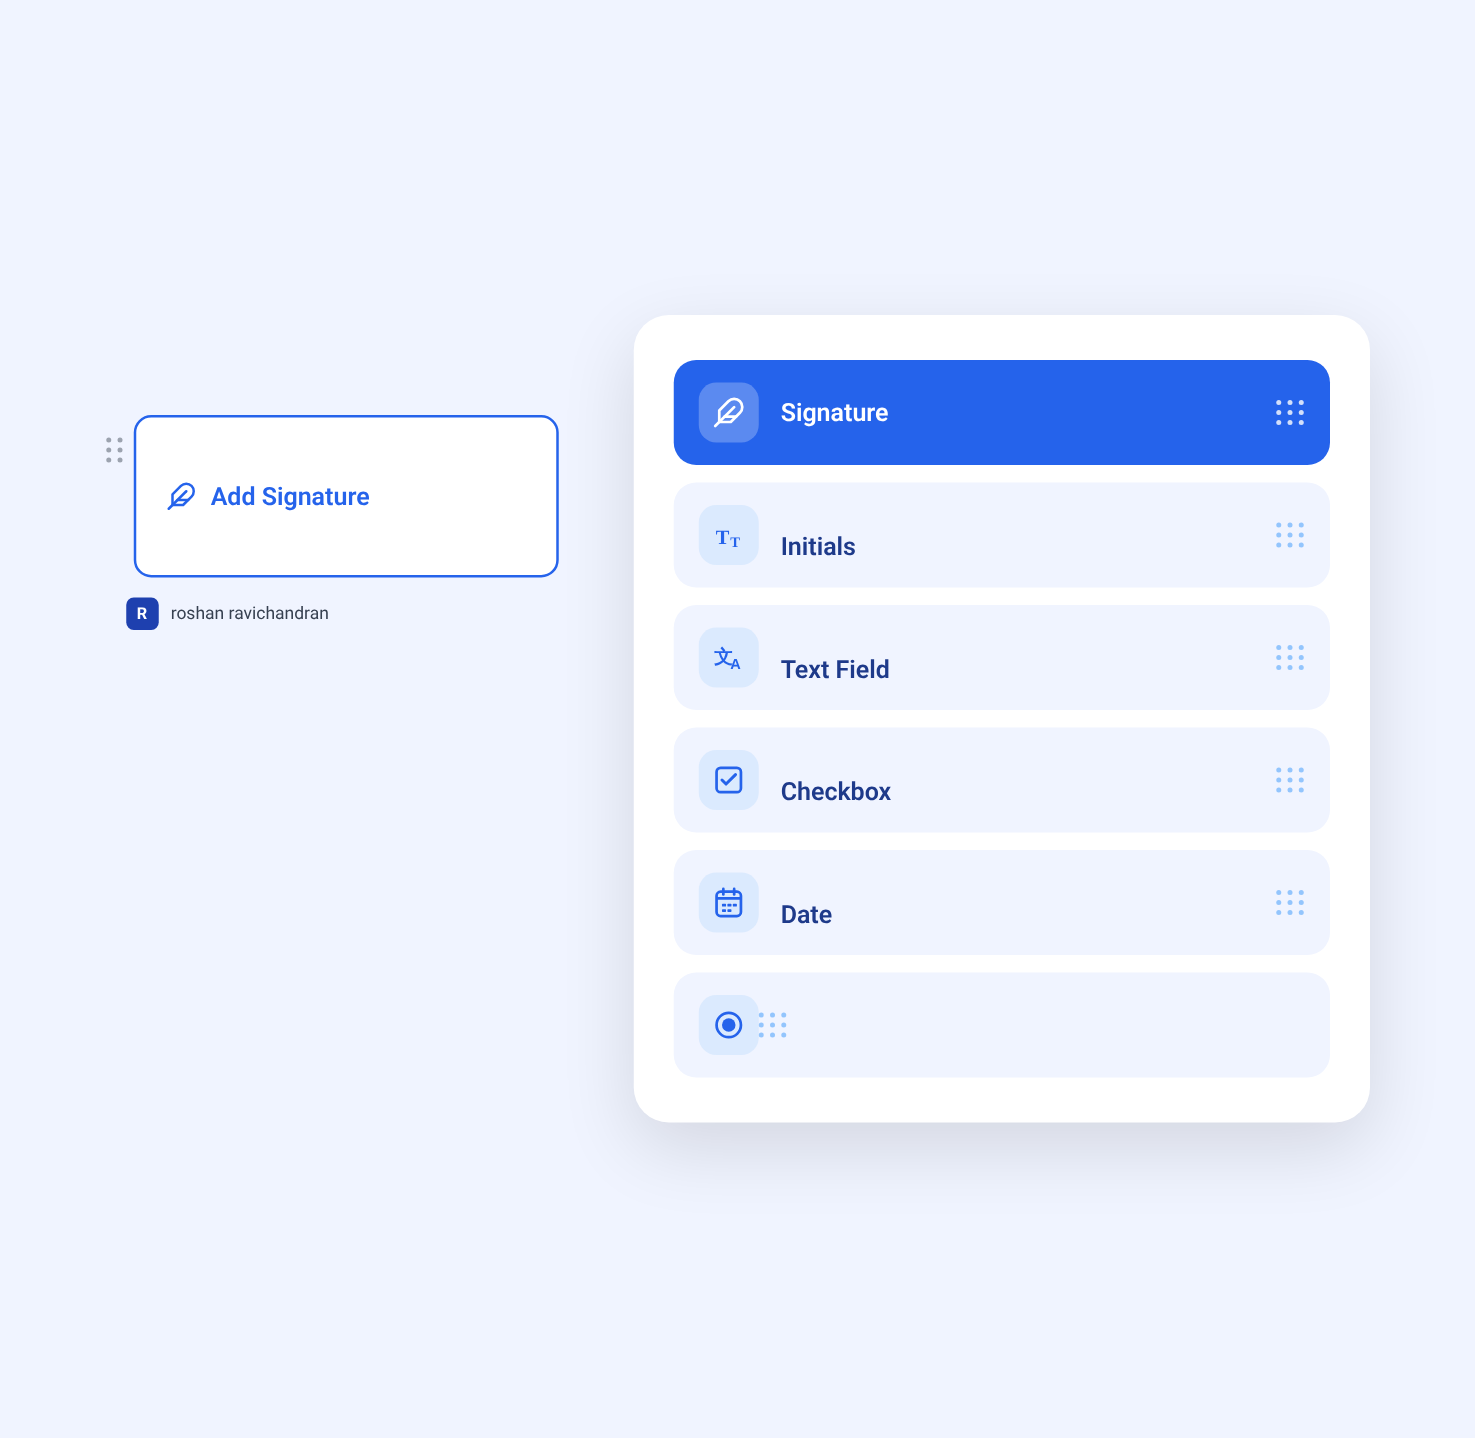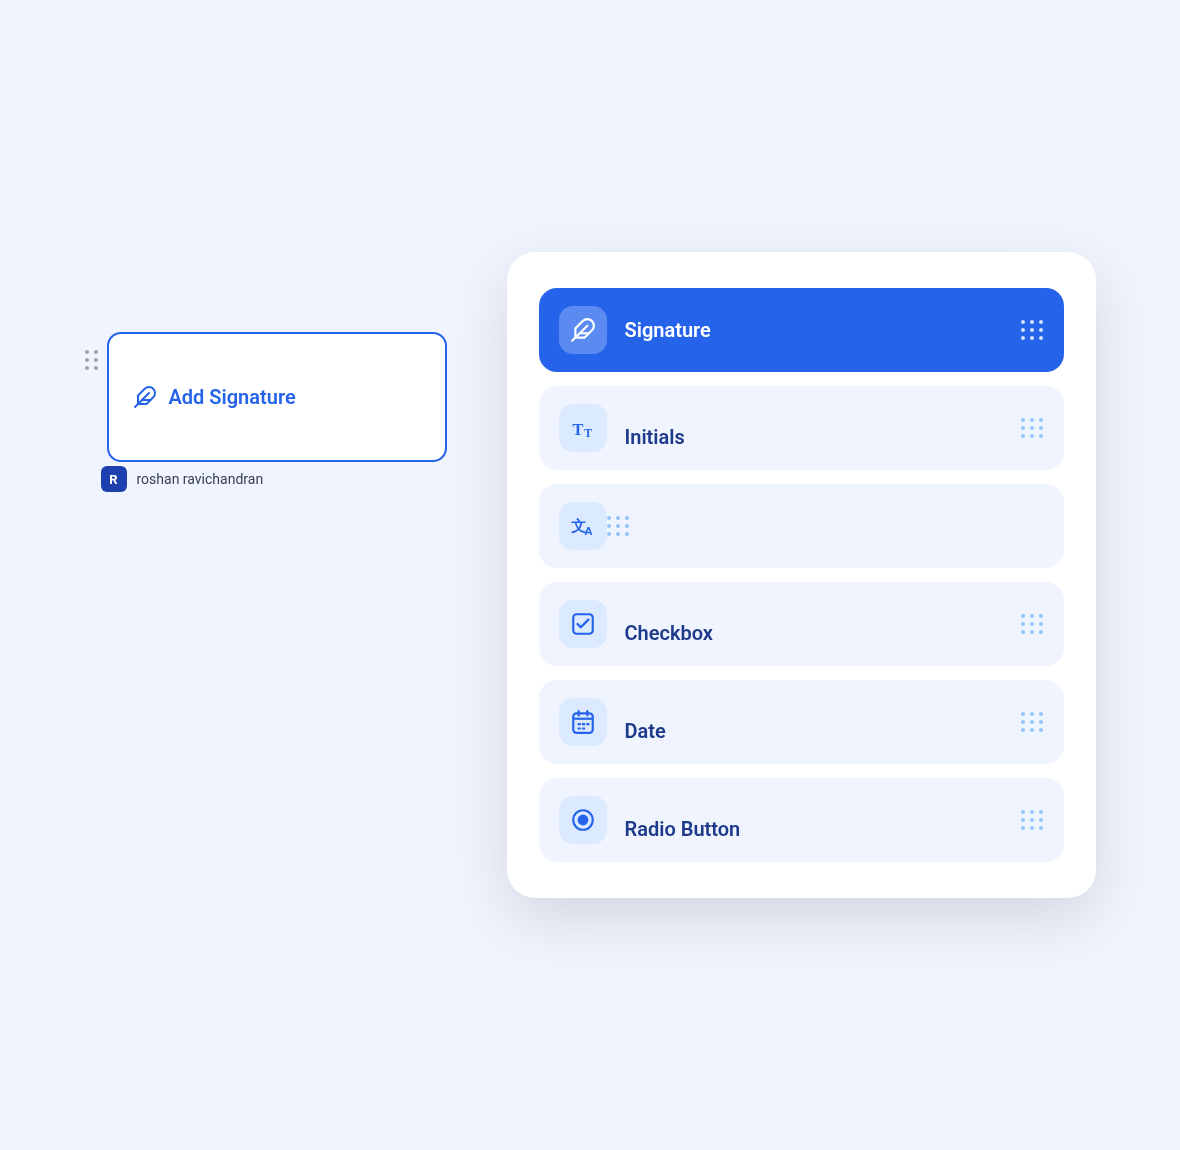--- a/index.html
+++ b/index.html
@@ -32,7 +32,7 @@
       display: flex;
       flex-direction: column;
       align-items: flex-start;
-      gap: 4px;
+      gap: 16px;
       margin-top: 80px;
     }
 

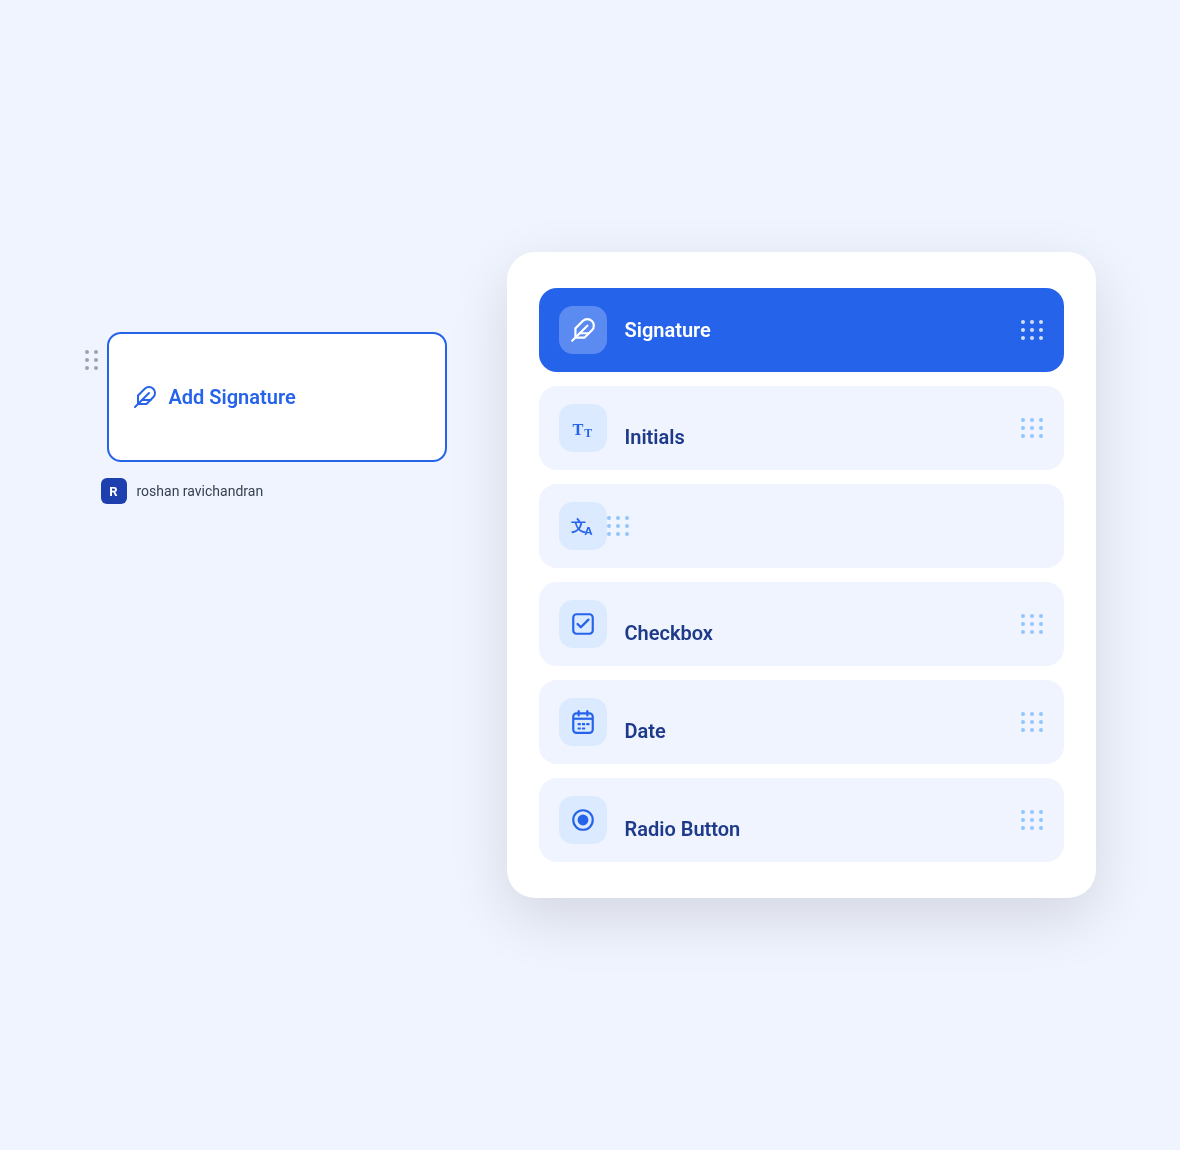--- a/index.html
+++ b/index.html
@@ -280,6 +280,7 @@
           <text x="13" y="20" font-size="10" font-weight="700" fill="#2563eb" font-family="sans-serif">A</text>
         </svg>
       </div>
+      <span class="item-label">Text Field</span>
       <div class="drag-grid">
         <div class="drag-grid-dot"></div>
         <div class="drag-grid-dot"></div>

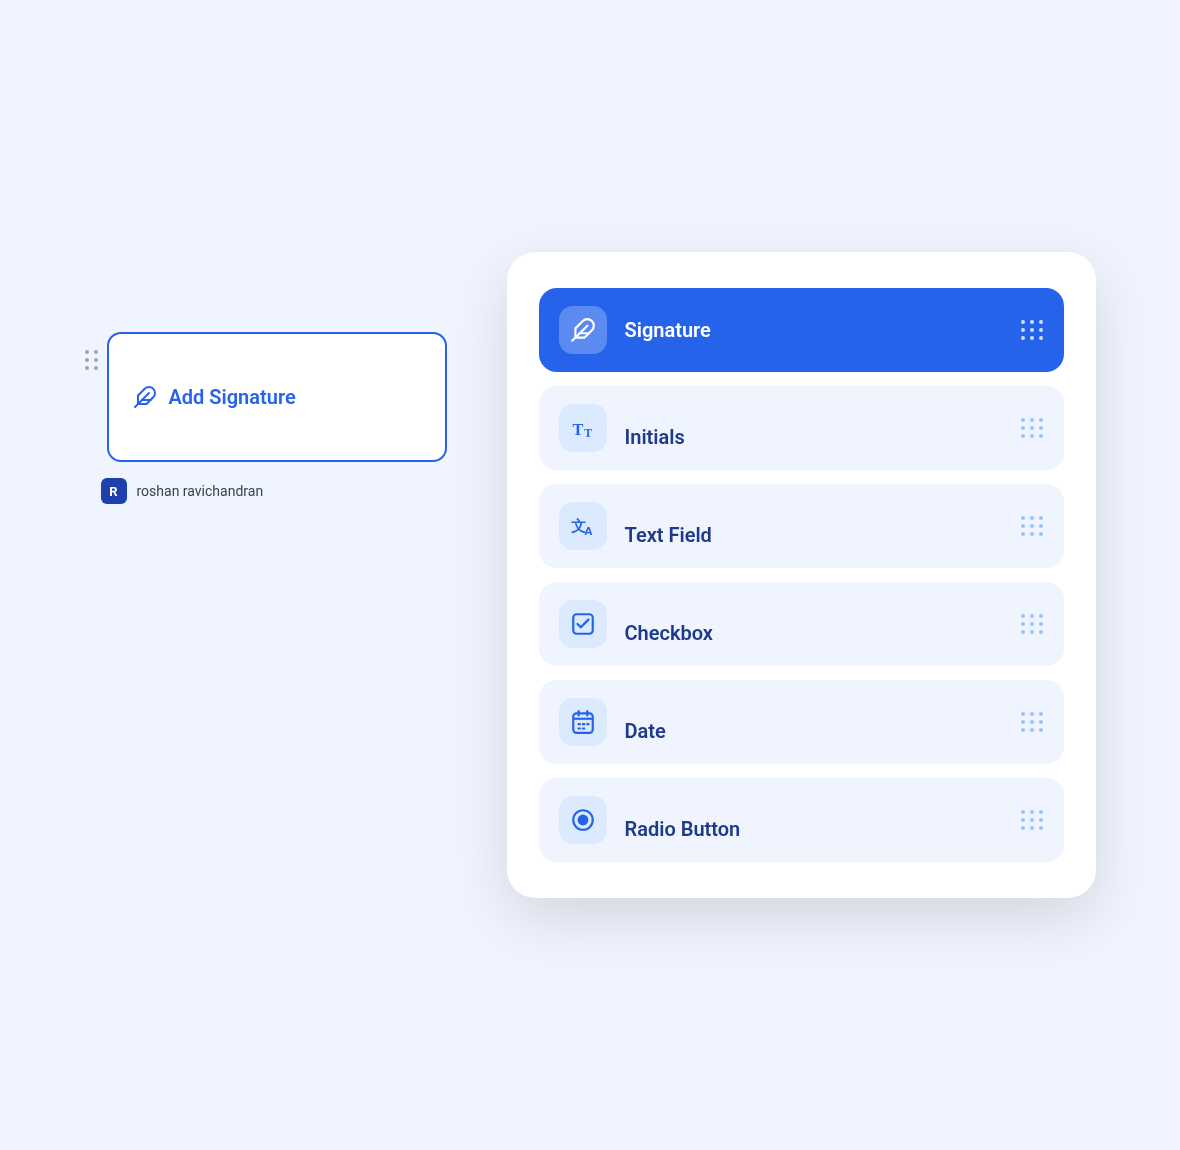--- a/index.html
+++ b/index.html
@@ -350,7 +350,6 @@
           <circle cx="12" cy="12" r="5" fill="#2563eb"></circle>
         </svg>
       </div>
-      <span class="item-label">Radio Button</span>
       <div class="drag-grid">
         <div class="drag-grid-dot"></div>
         <div class="drag-grid-dot"></div>

